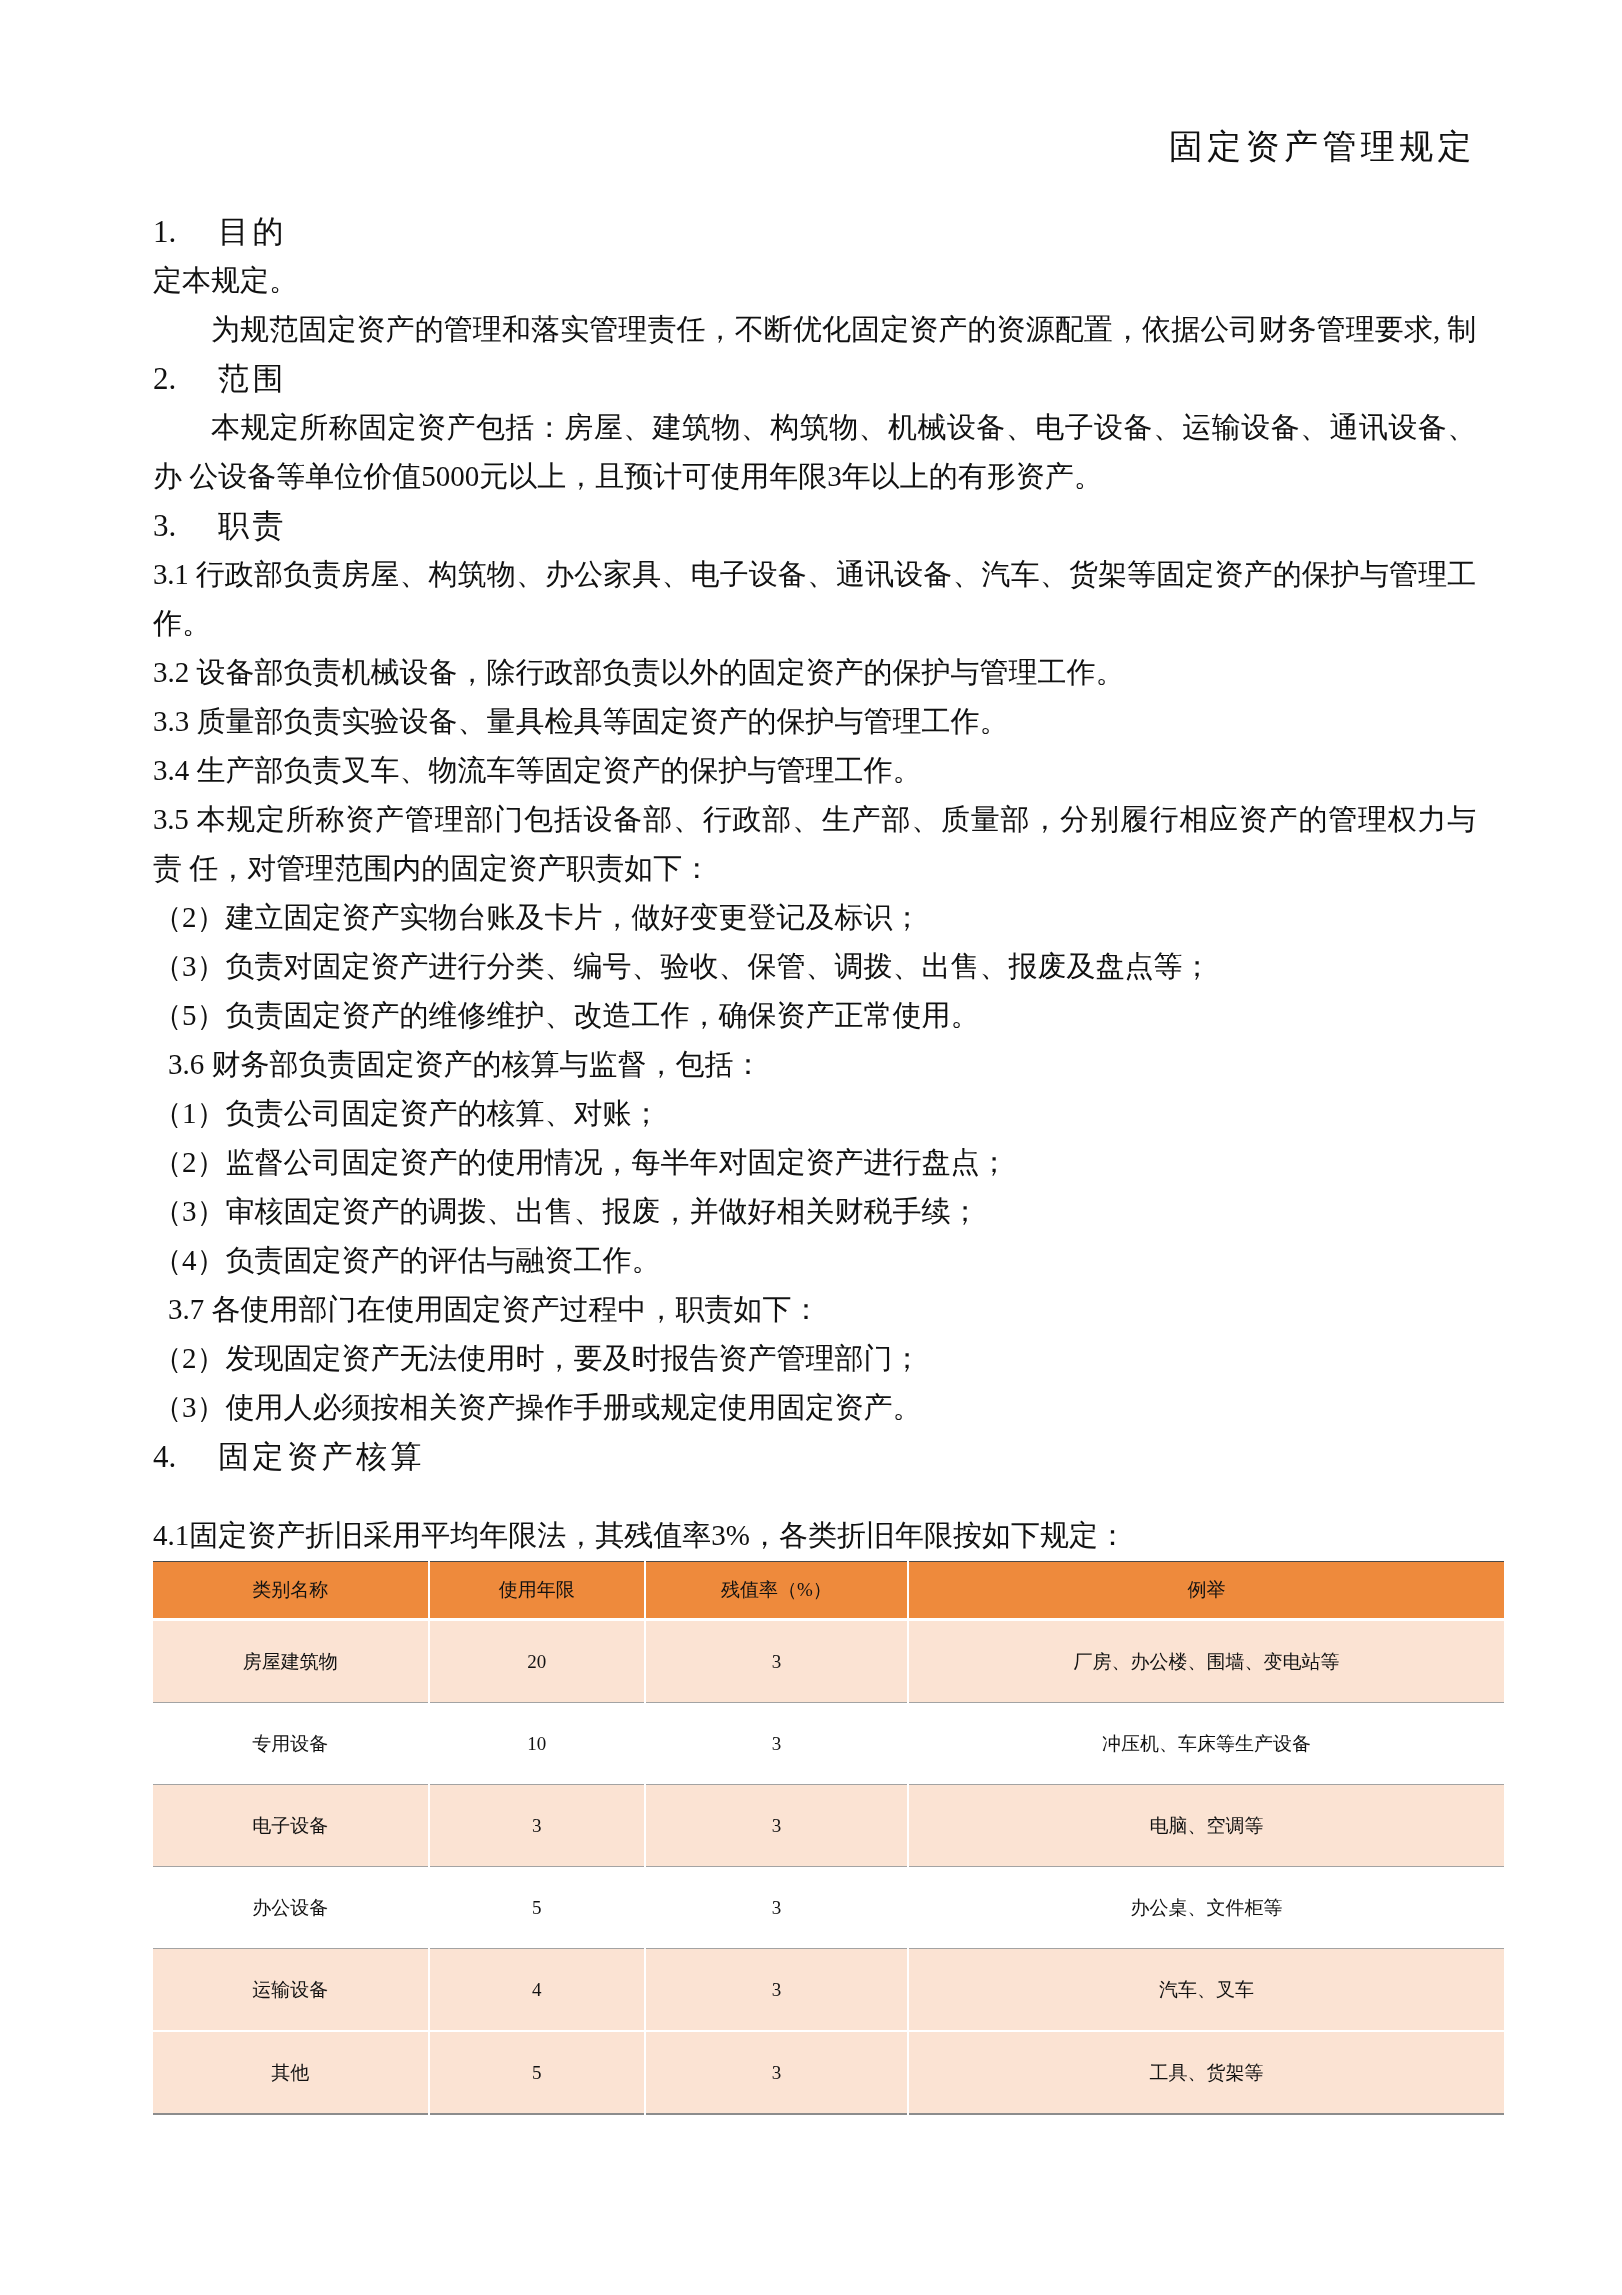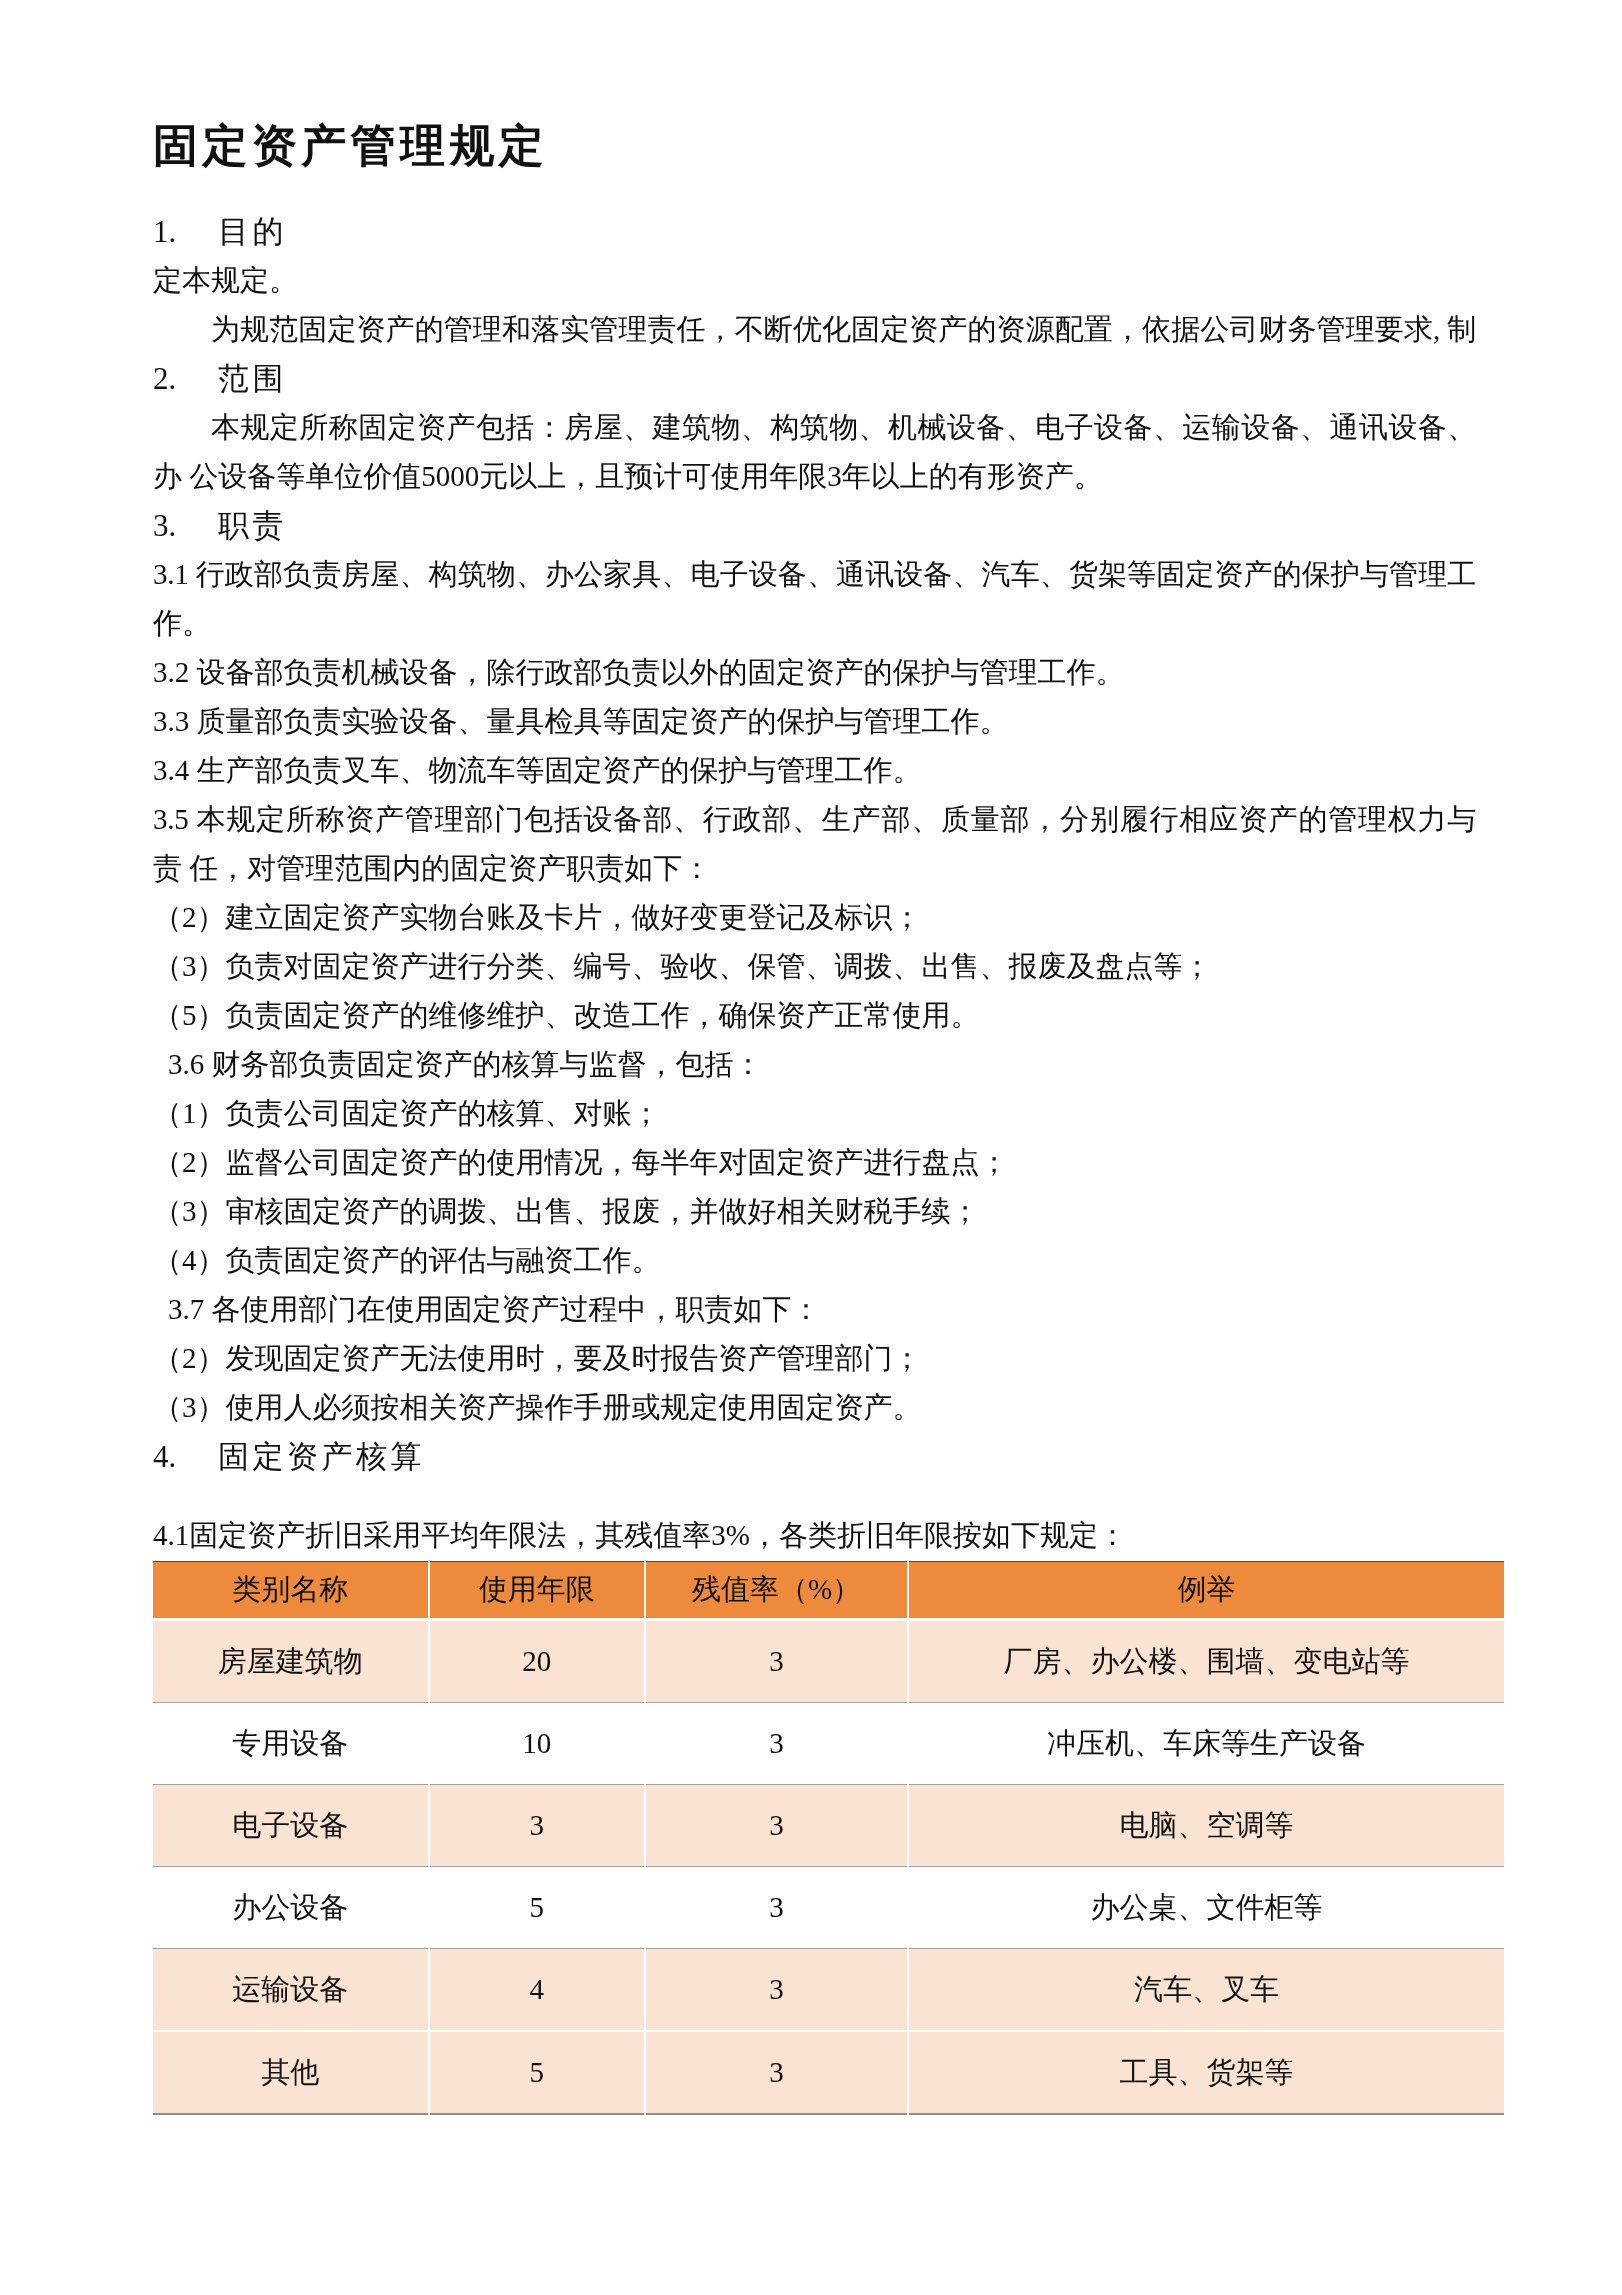--- a/index.html
+++ b/index.html
@@ -22,11 +22,11 @@
   }
   .doc-title {
     margin: 110px 0 24.4px 0;
-    font-size: 45px;
-    font-weight: bold;
+    font-size: 34px;
+    font-weight: normal;
     line-height: 73px;
     letter-spacing: 4.4px;
-    text-align: left;
+    text-align: right;
     white-space: nowrap;
   }
   .line {

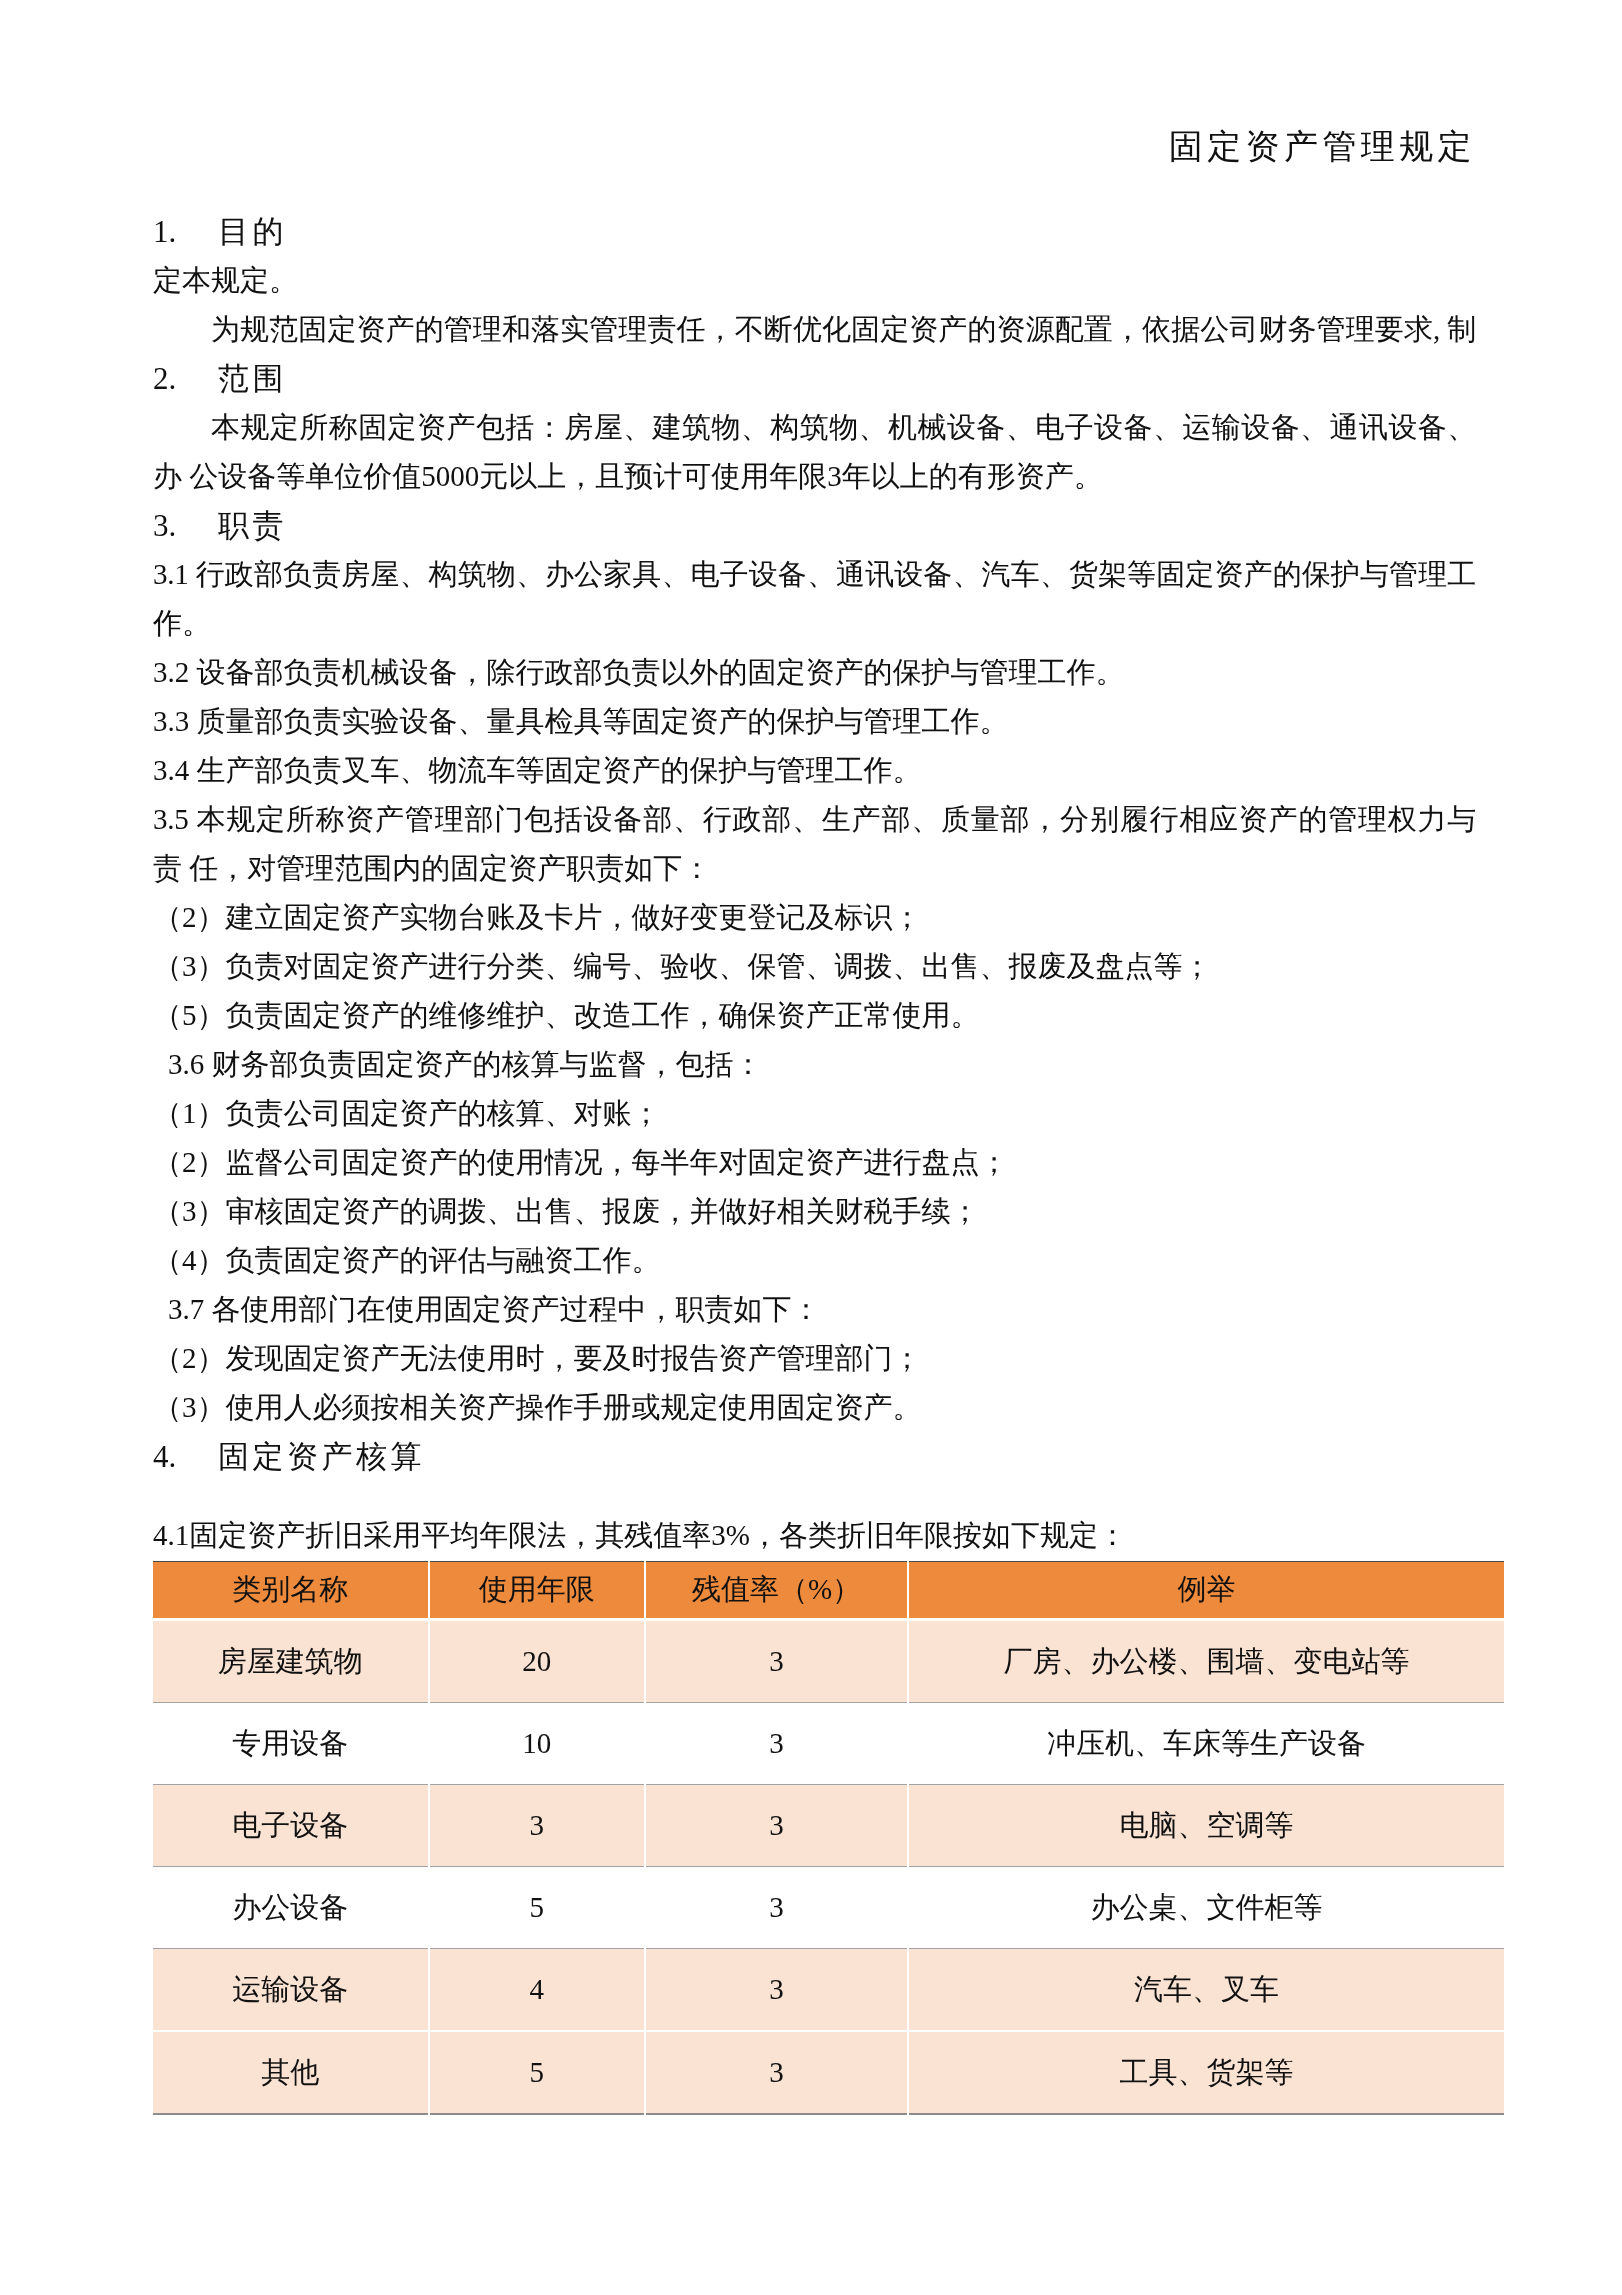--- a/index.html
+++ b/index.html
@@ -51,7 +51,7 @@
     margin-top: 0.9px;
     border-collapse: collapse;
     table-layout: fixed;
-    font-size: 29px;
+    font-size: 19px;
     border-top: 1.7px solid #4A4A4A;
     border-bottom: 2.6px solid #8C8C8C;
   }

